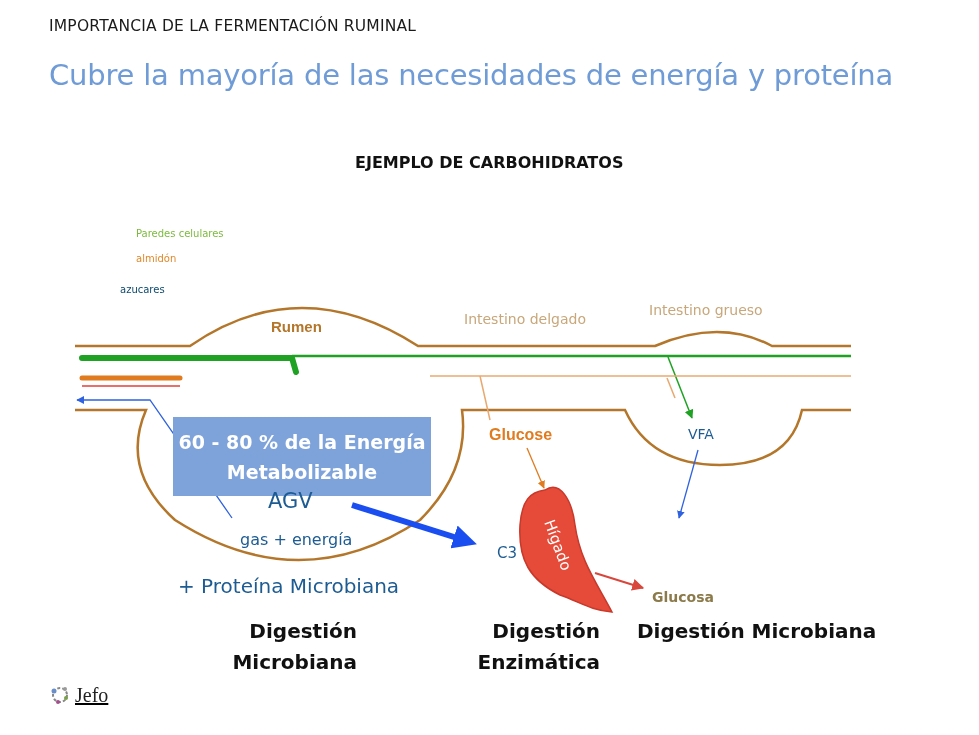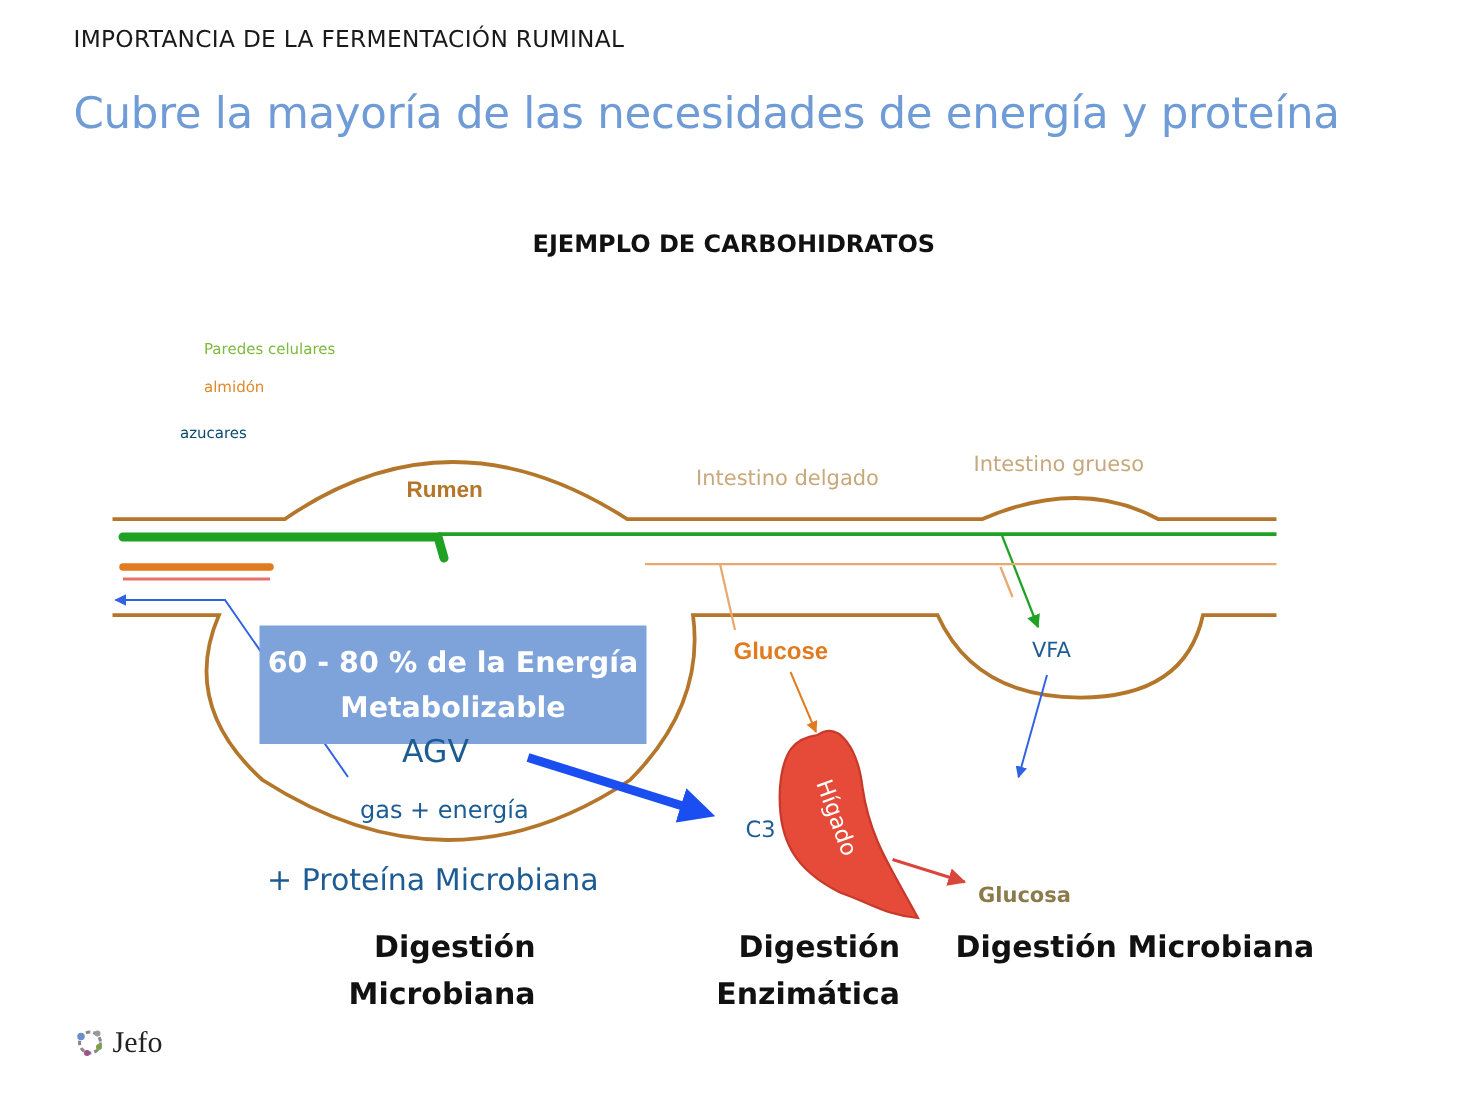--- a/index.html
+++ b/index.html
@@ -18,7 +18,7 @@
   #energy-box { left:173px; top:371px; width:258px; height:79px; background:#7ea2da; color:#fff; font-family:"DejaVu Sans", sans-serif; font-size:19px; font-weight:bold; text-align:center; line-height:30px; display:flex; flex-direction:column; justify-content:center; white-space:normal;margin-top:46px; }
   .blue-label { color:#1d5c93; font-weight:normal; font-family:"DejaVu Sans", sans-serif; }
   .black-label { color:#111; font-weight:bold; font-family:"DejaVu Sans", sans-serif; font-size:20px; text-align:right; line-height:31px; }
-  #logo { left:48px; top:683px; display:flex; align-items:flex-end; gap:3px; }
+  #logo { left:48px; top:683px; display:flex; align-items:flex-end; gap:3px;text-decoration:underline; }
   #logo-text { font-family:"Liberation Serif", serif; font-size:20px; color:#222; }
 </style>
 </head>

